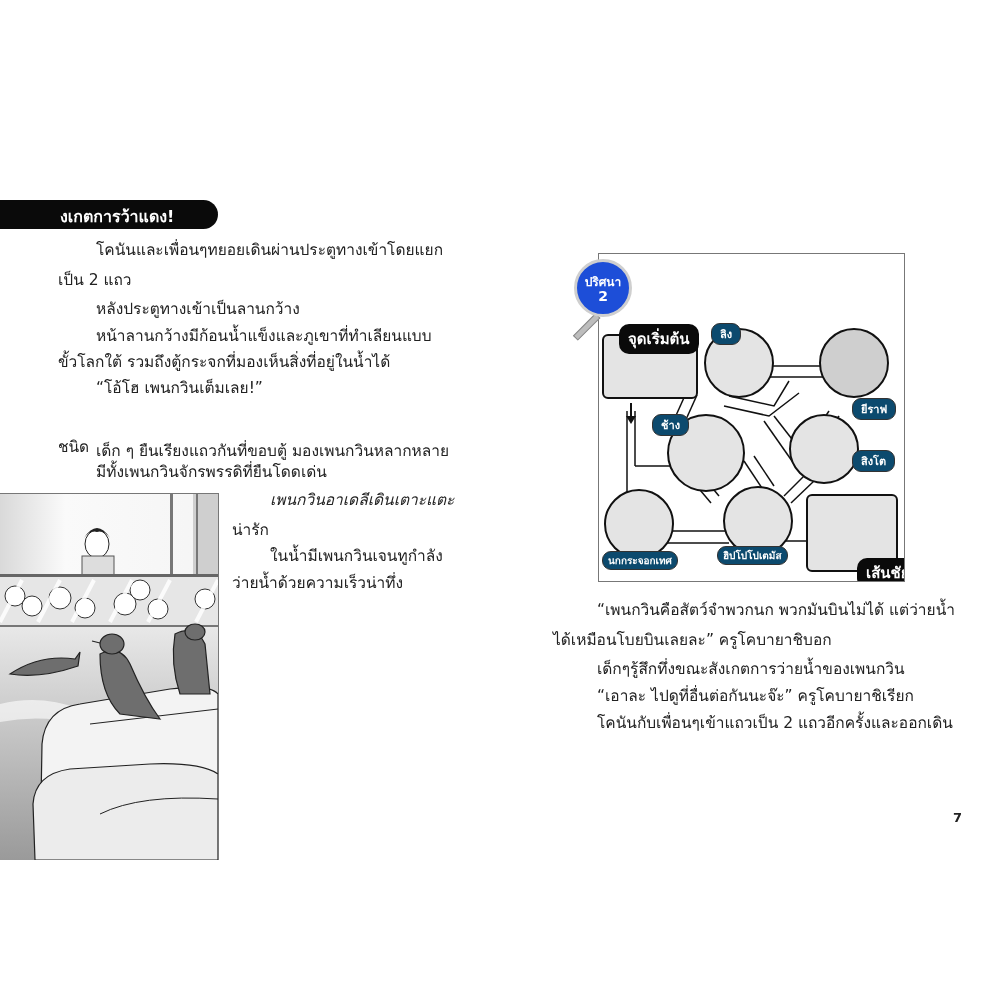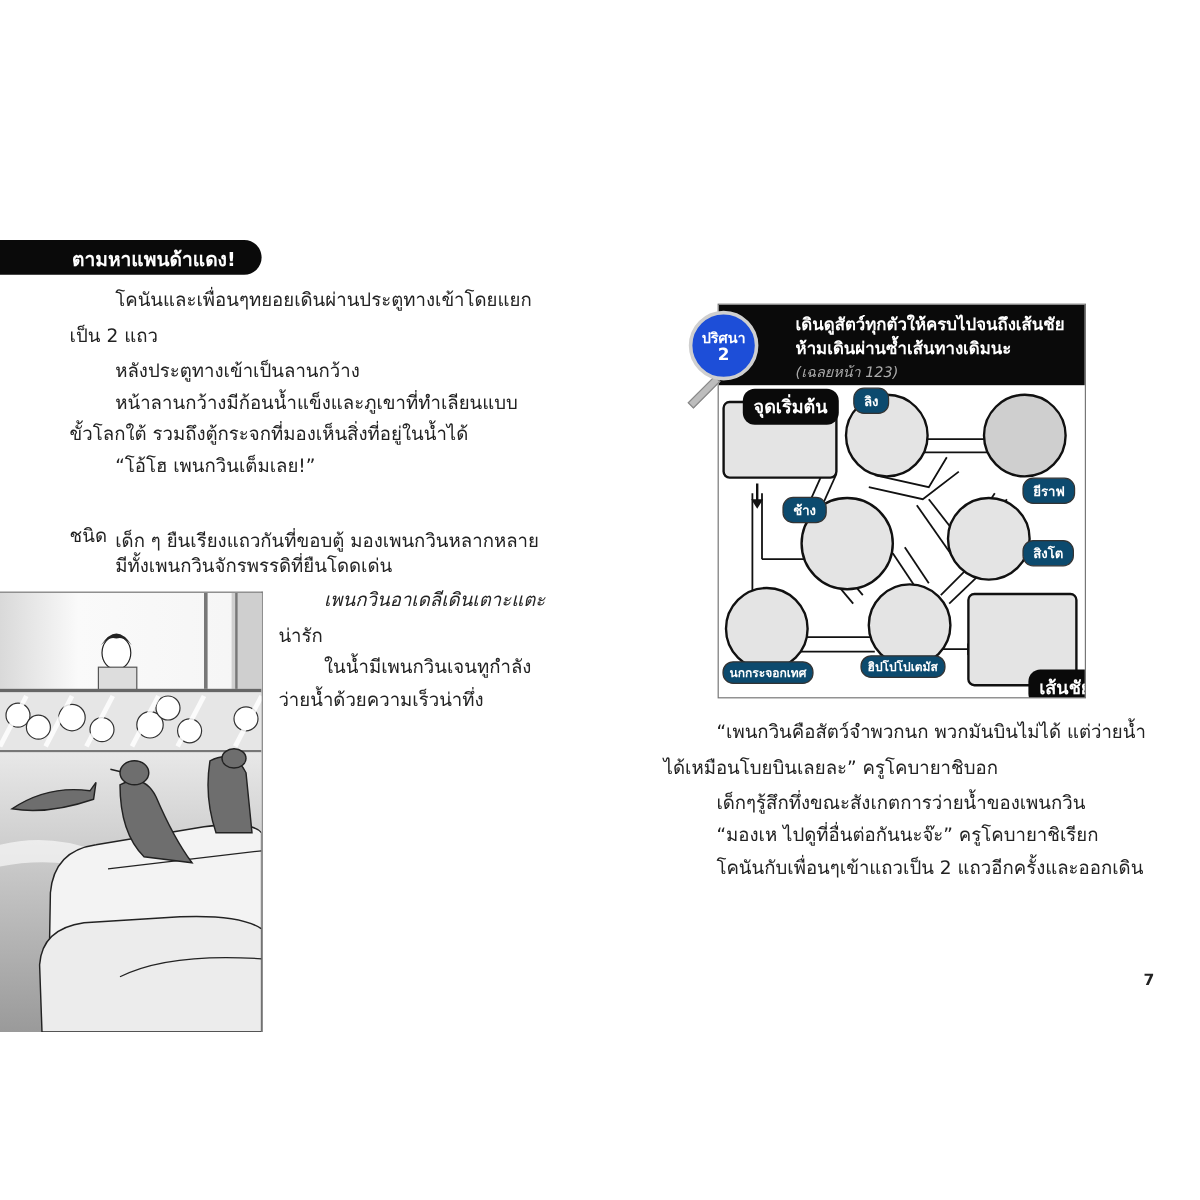--- a/index.html
+++ b/index.html
@@ -45,7 +45,7 @@
 <body>
 
 <div class="abs banner">
-  <span>ตามหาแพนด้าแดง!</span>
+  <span>งเกตการว้าแดง!</span>
 </div>
 
 <div class="abs txt" style="left:96px;top:240px;">โคนันและเพื่อนๆทยอยเดินผ่านประตูทางเข้าโดยแยก</div>

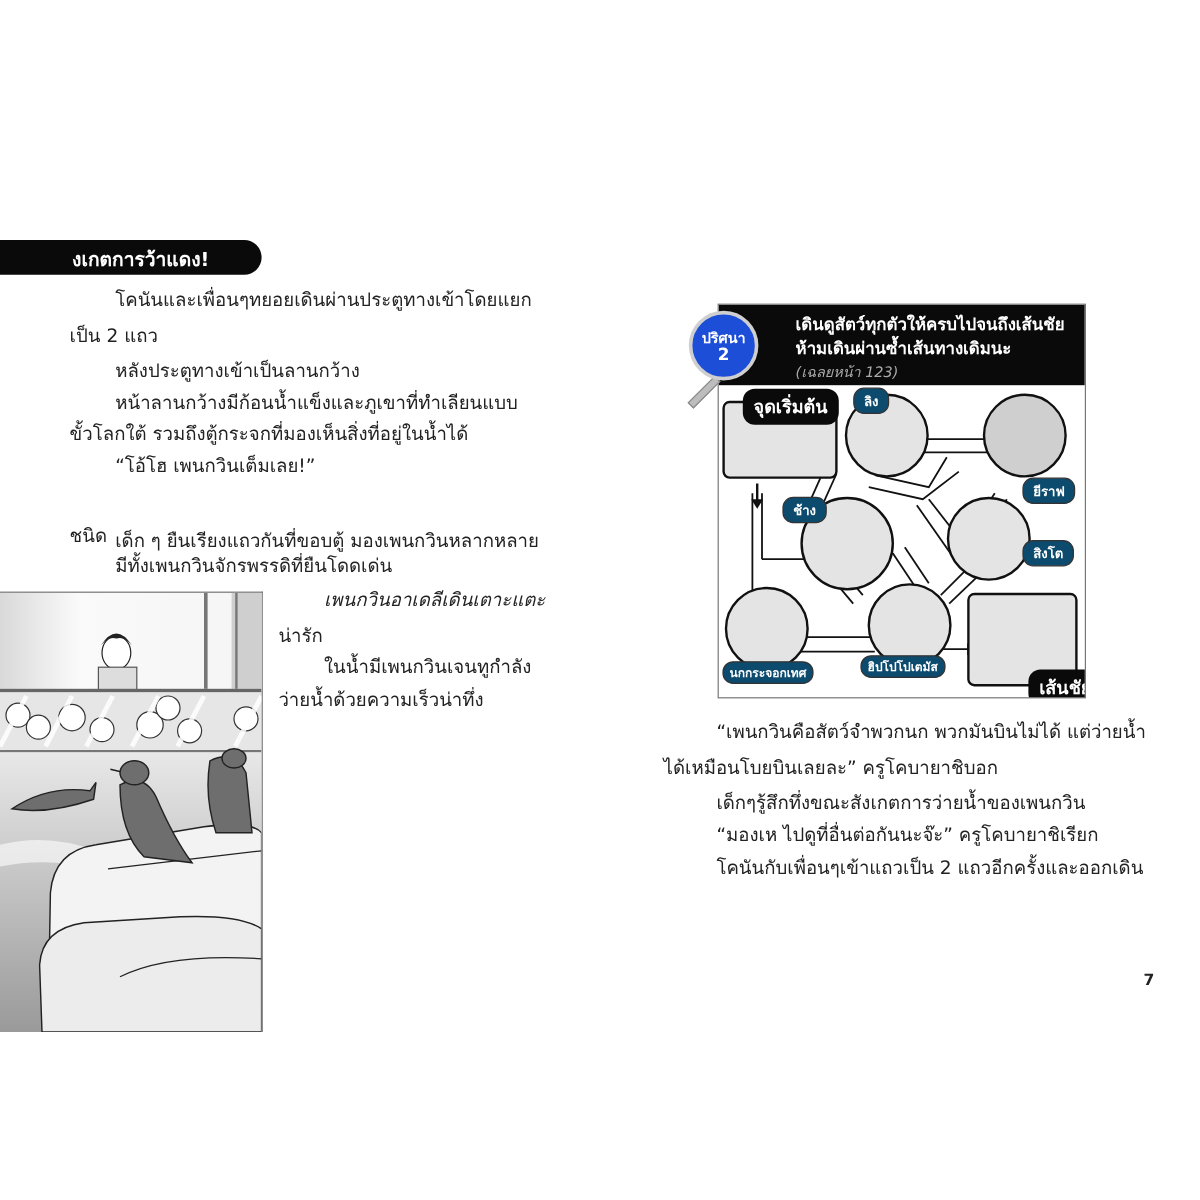--- a/index.html
+++ b/index.html
@@ -125,11 +125,6 @@
 </div>
 
 <div class="abs puzzle">
-  <div class="puzzle-head">
-    <div class="ph-line1">เดินดูสัตว์ทุกตัวให้ครบไปจนถึงเส้นชัย</div>
-    <div class="ph-line2">ห้ามเดินผ่านซ้ำเส้นทางเดิมนะ</div>
-    <div class="ph-line3">(เฉลยหน้า 123)</div>
-  </div>
 
   <svg class="abs" style="left:0;top:67px;" width="305" height="260" viewBox="0 0 305 260">
     <g stroke="#111" stroke-width="1.5" fill="none">

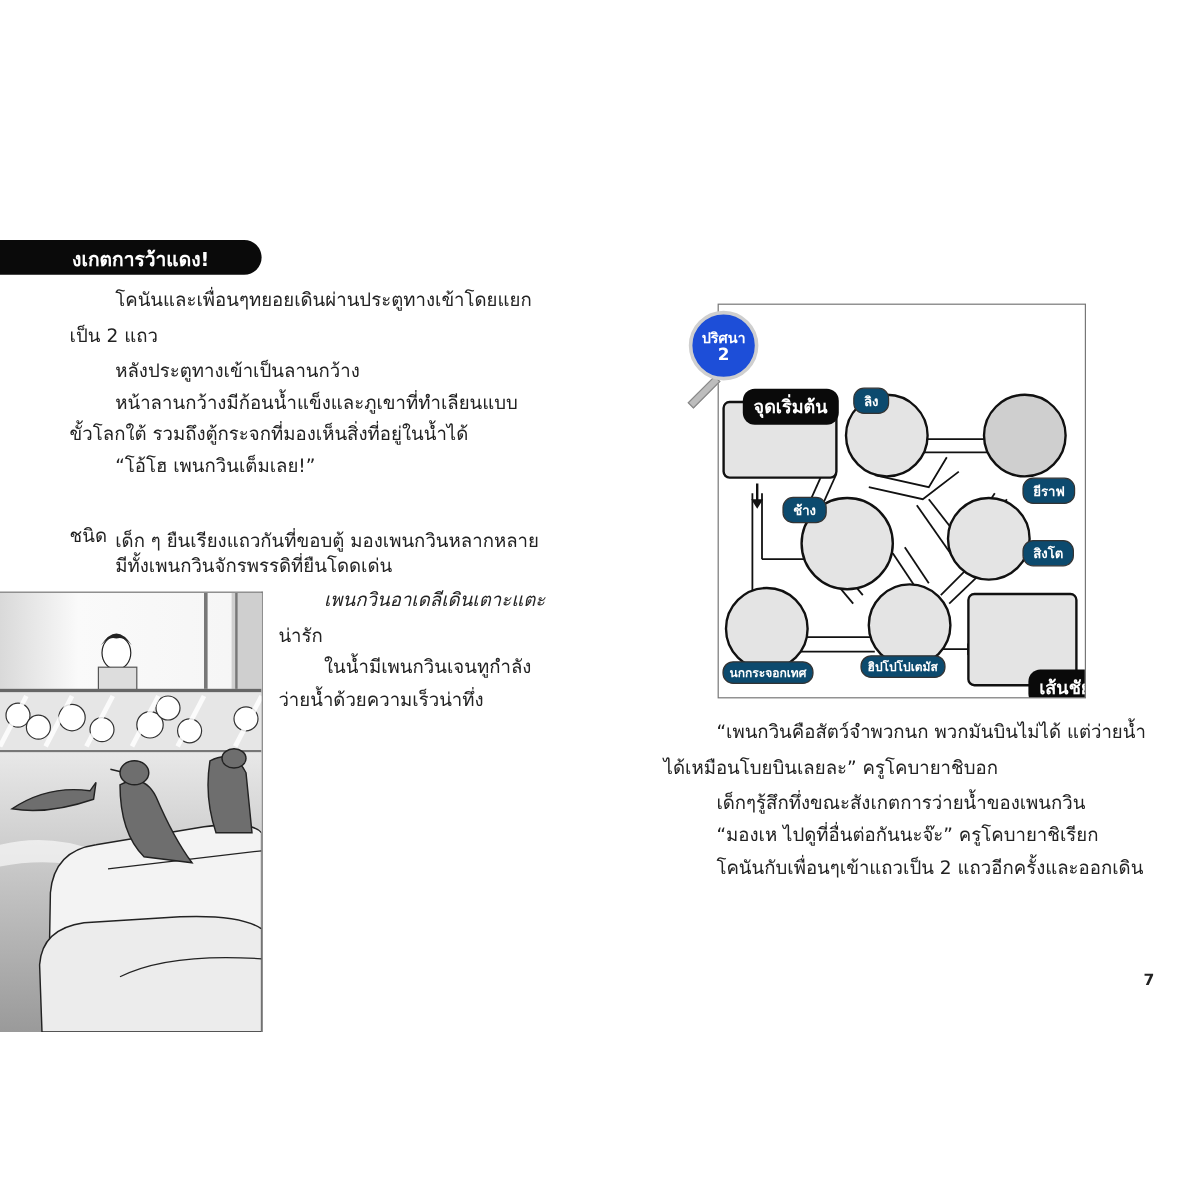--- a/index.html
+++ b/index.html
@@ -190,7 +190,7 @@
 <div class="abs txt" style="left:597px;top:600px;">“เพนกวินคือสัตว์จำพวกนก  พวกมันบินไม่ได้ แต่ว่ายน้ำ</div>
 <div class="abs txt" style="left:553px;top:630px;">ได้เหมือนโบยบินเลยละ”  ครูโคบายาชิบอก</div>
 <div class="abs txt" style="left:597px;top:659px;">เด็กๆรู้สึกทึ่งขณะสังเกตการว่ายน้ำของเพนกวิน</div>
-<div class="abs txt" style="left:597px;top:686px;">“มองเห ไปดูที่อื่นต่อกันนะจ๊ะ”  ครูโคบายาชิเรียก</div>
+<div class="abs txt" style="left:597px;top:686px;">“เอาละ ไปดูที่อื่นต่อกันนะจ๊ะ”  ครูโคบายาชิเรียก</div>
 <div class="abs txt" style="left:597px;top:713px;">โคนันกับเพื่อนๆเข้าแถวเป็น 2 แถวอีกครั้งและออกเดิน</div>
 
 <div class="abs page-num">7</div>

